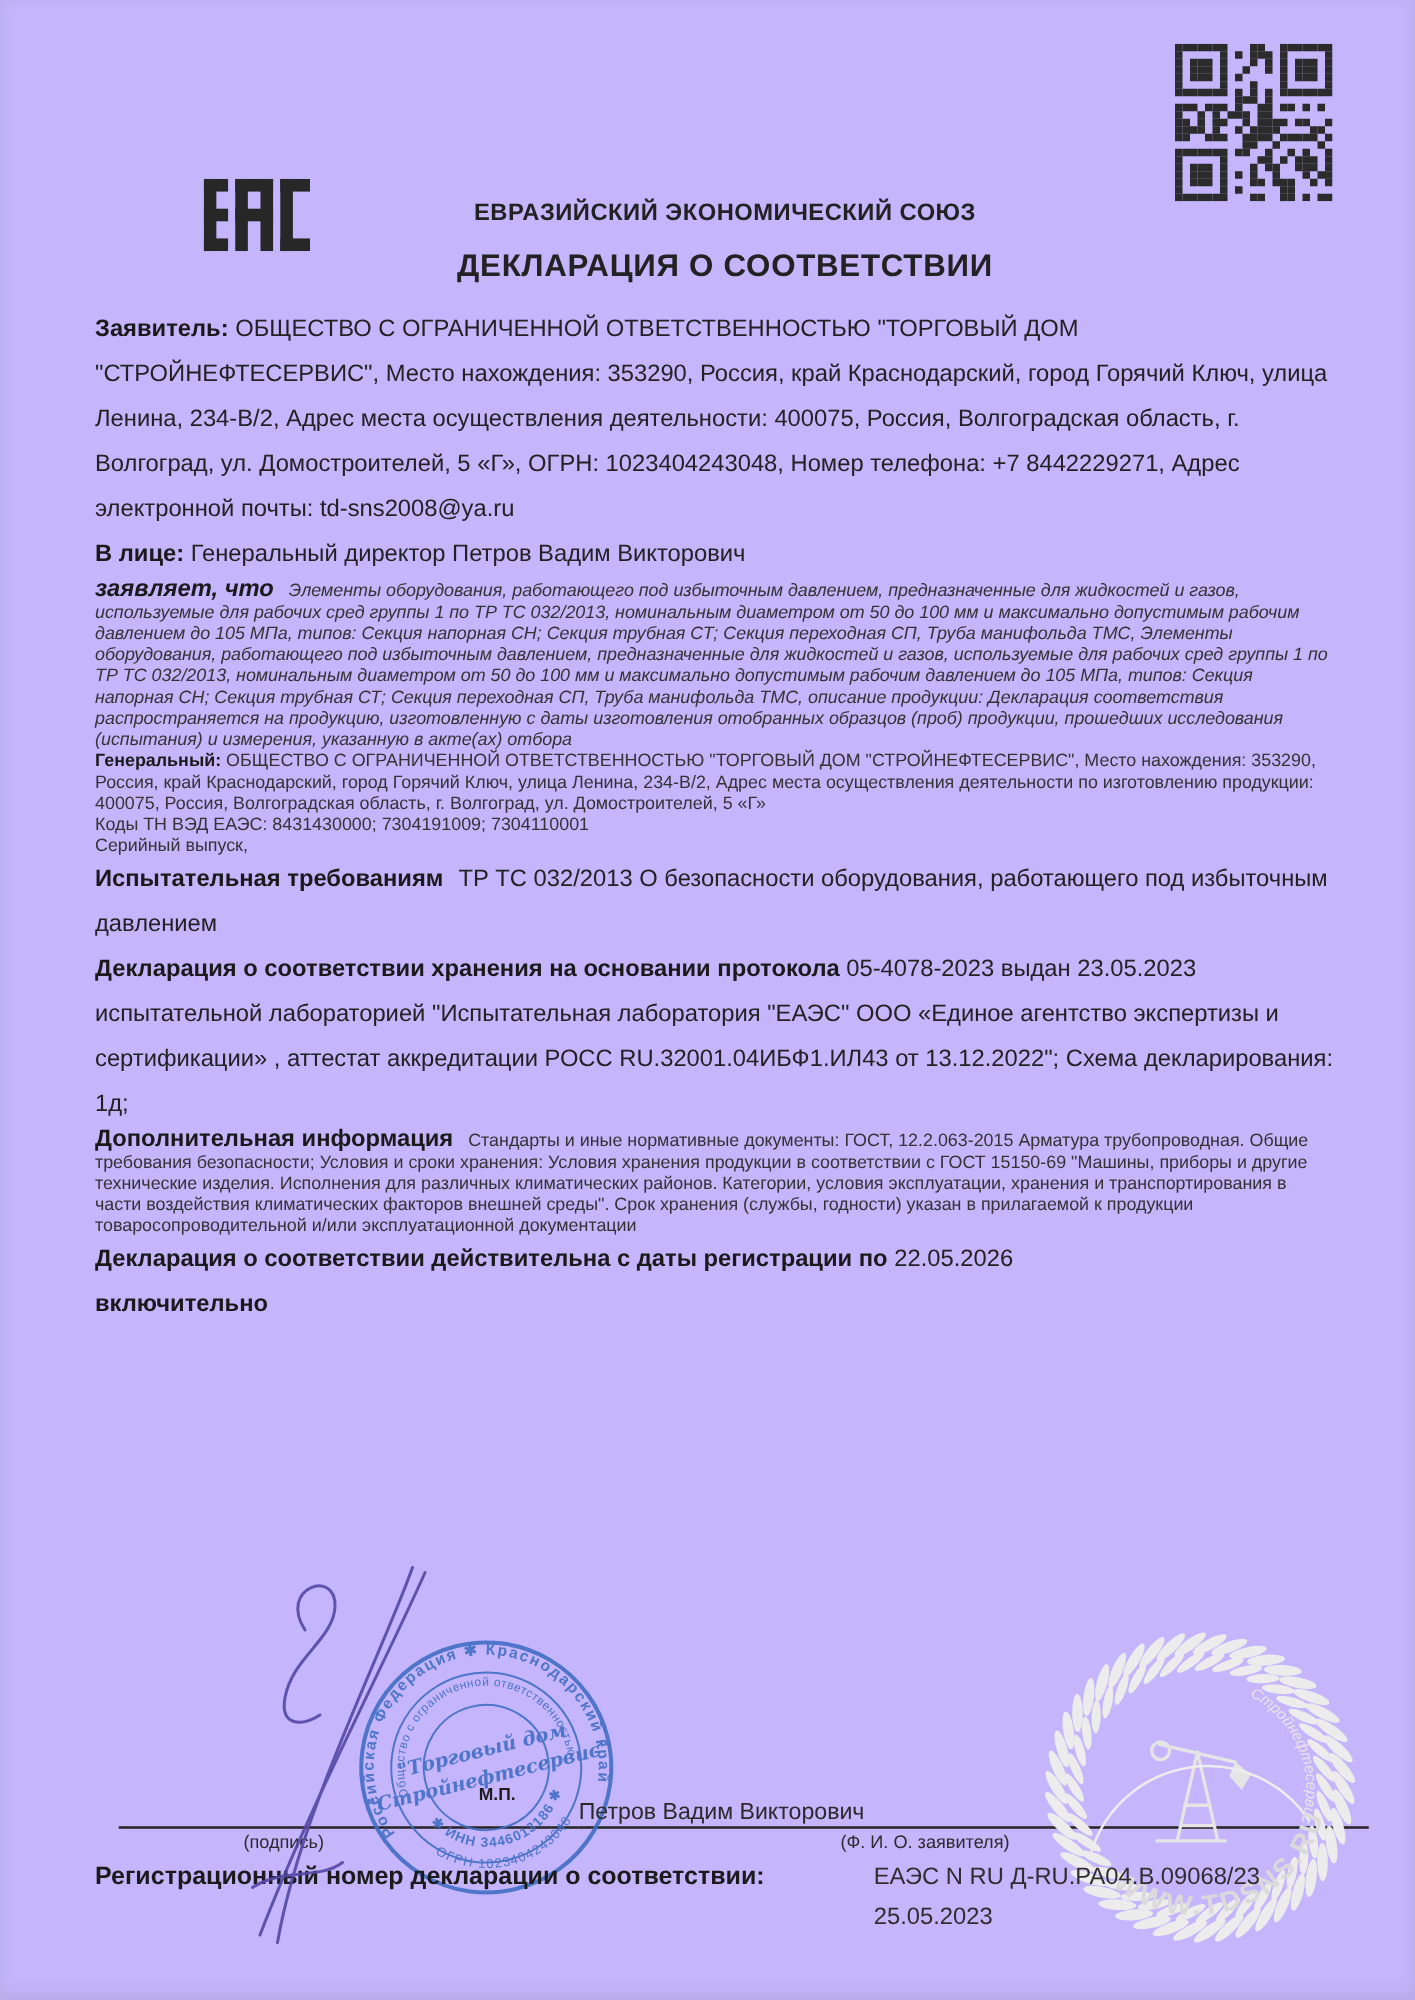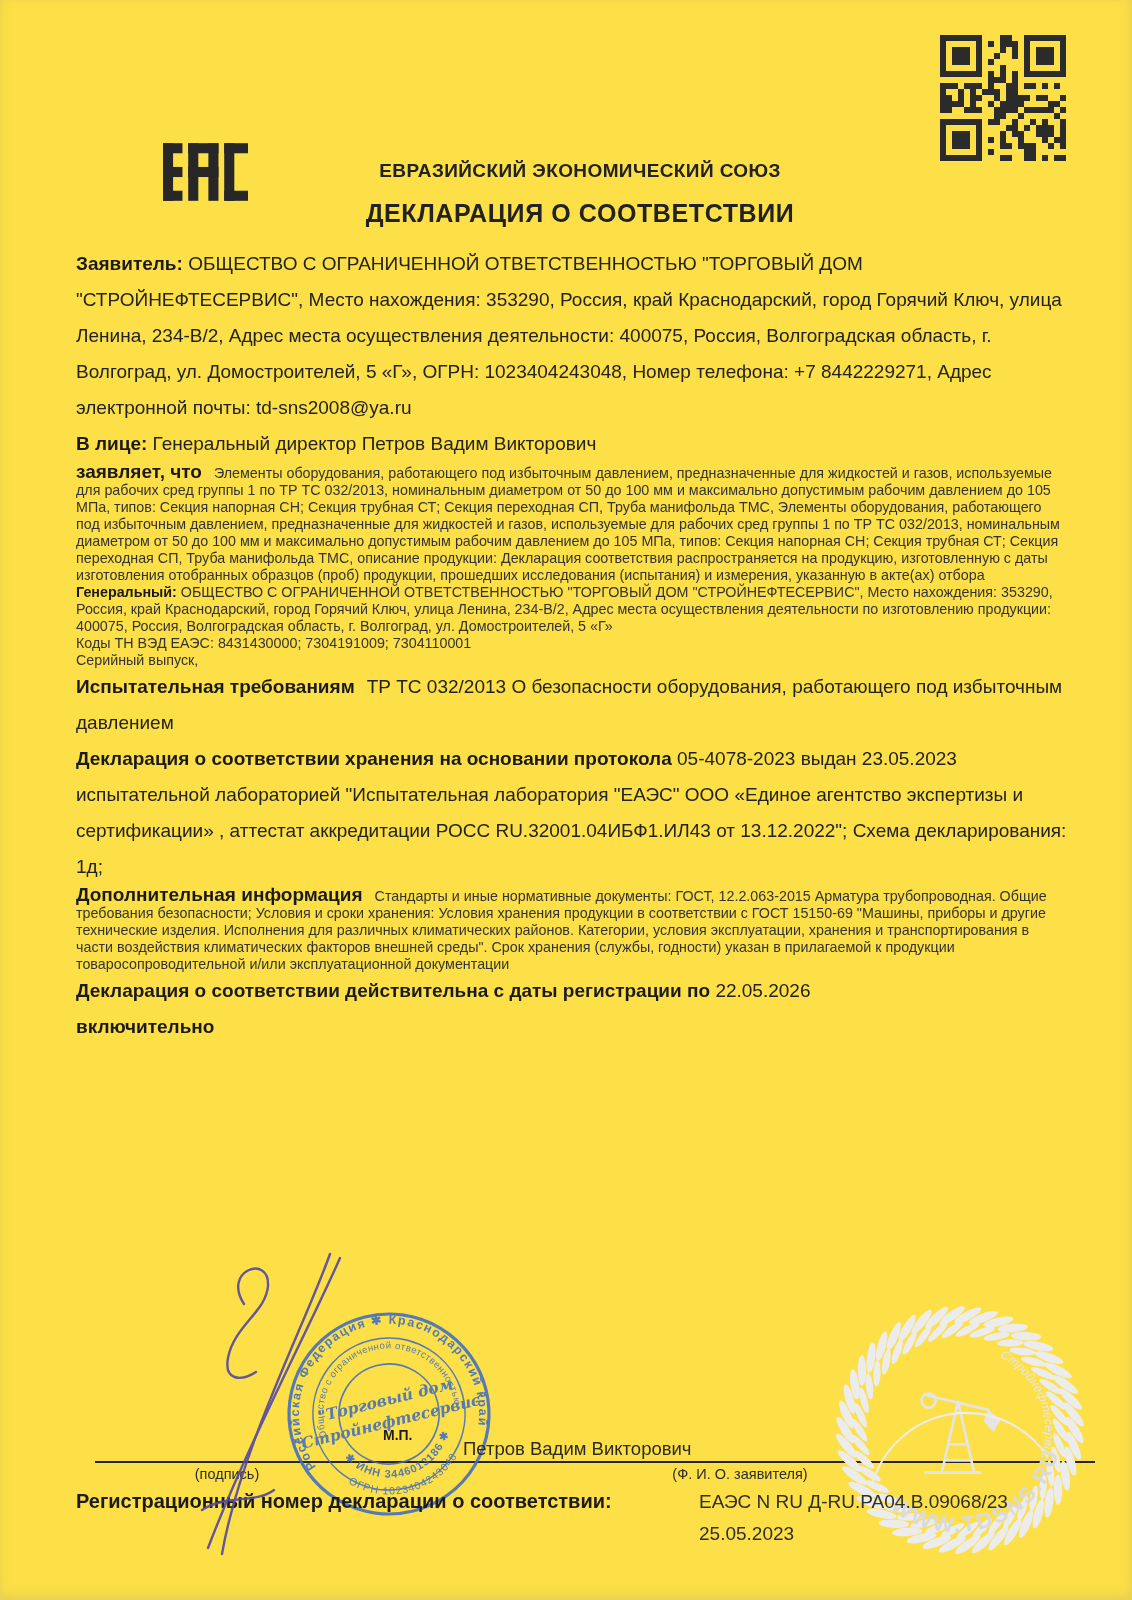--- a/index.html
+++ b/index.html
@@ -5,7 +5,7 @@
   html,body { margin:0; padding:0; background:#ffffff; }
   .page {
     position:relative; width:1132px; height:1600px; margin:0 auto;
-    background:#fde047; overflow:hidden;
+    background:#c4b5fd; overflow:hidden;
     font-family:"Liberation Sans", sans-serif; color:#1e1e1e;
   }
   .page::after{

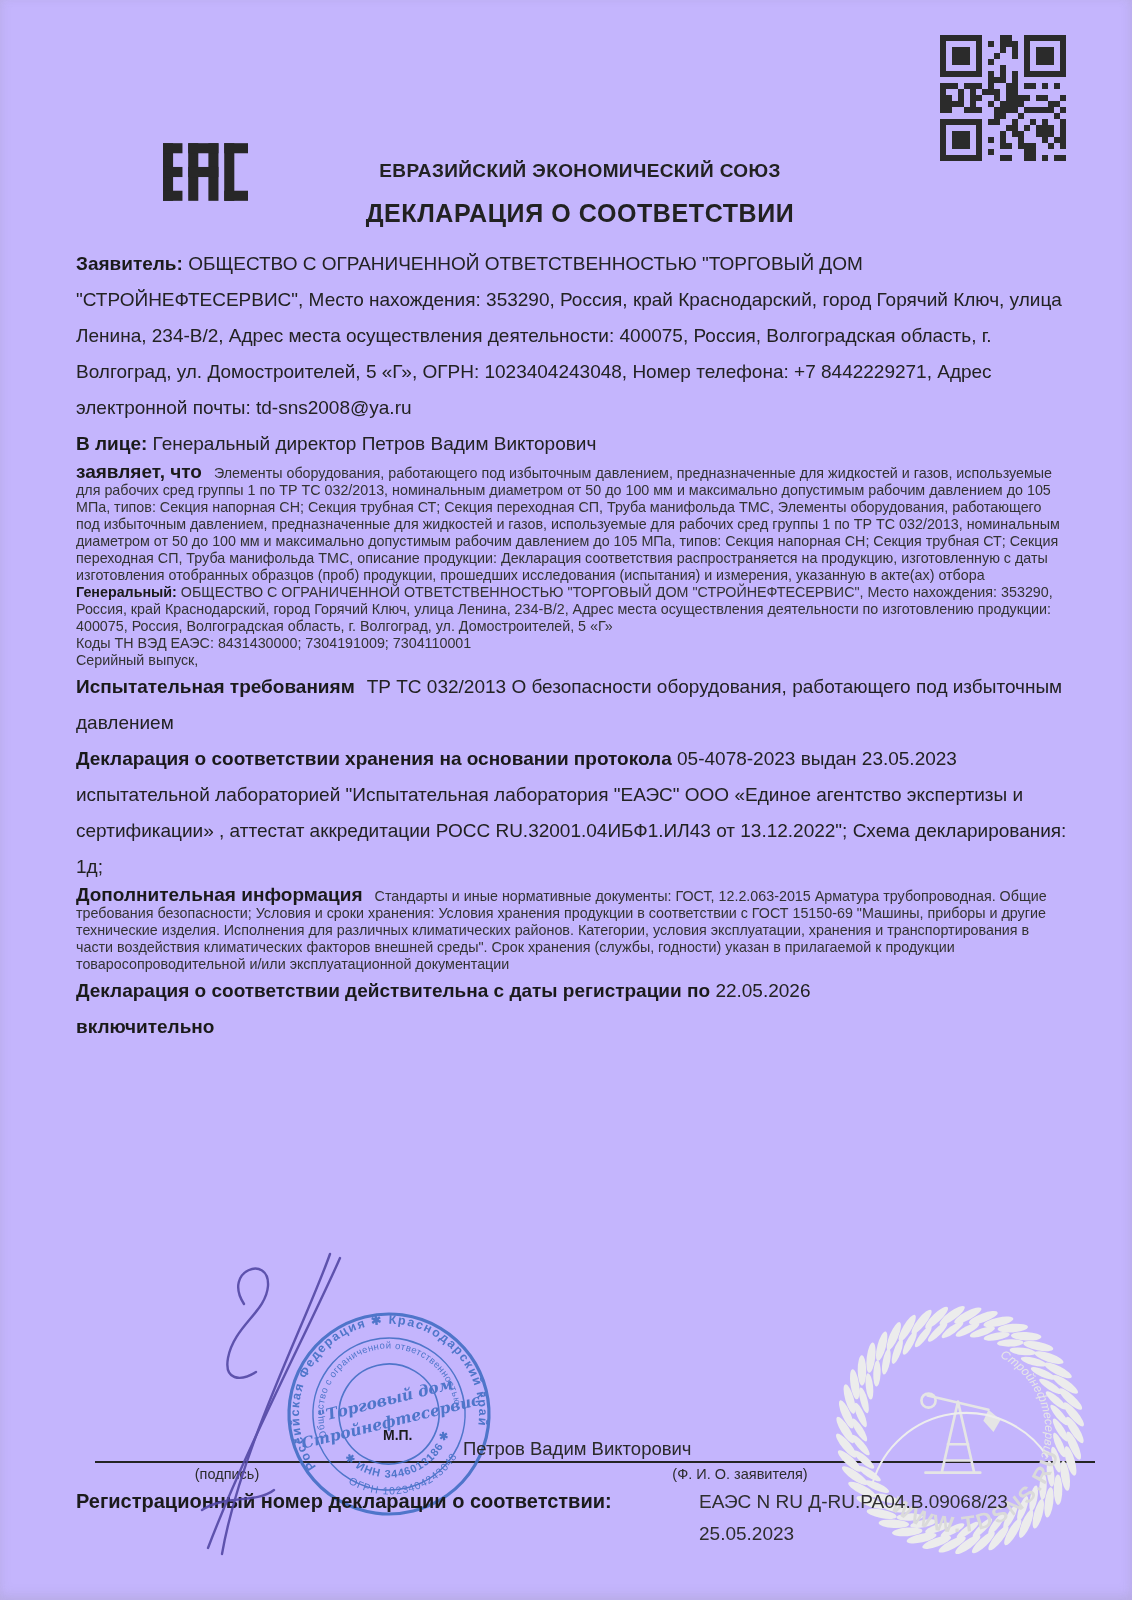--- a/index.html
+++ b/index.html
@@ -25,7 +25,7 @@
   .small { font-size:14.3px; line-height:17px; color:#333; }
   .lead  { font-weight:bold; font-size:19px; line-height:1; color:#1a1a1a; }
   .gap-after { margin-right:12px; }
-  .mt2 { margin-top:2px; } .mt8 { margin-top:8px; } .mt9 { margin-top:9px; }
+  .mt2 { margin-top:2px; } .mt8 { margin-top:8px; } .mt9 { margin-top:9px;font-style:italic; }
   .mt10 { margin-top:10px; } .mt12 { margin-top:12px; } .mt28 { margin-top:28px; }
   b { color:#1a1a1a; }
 

